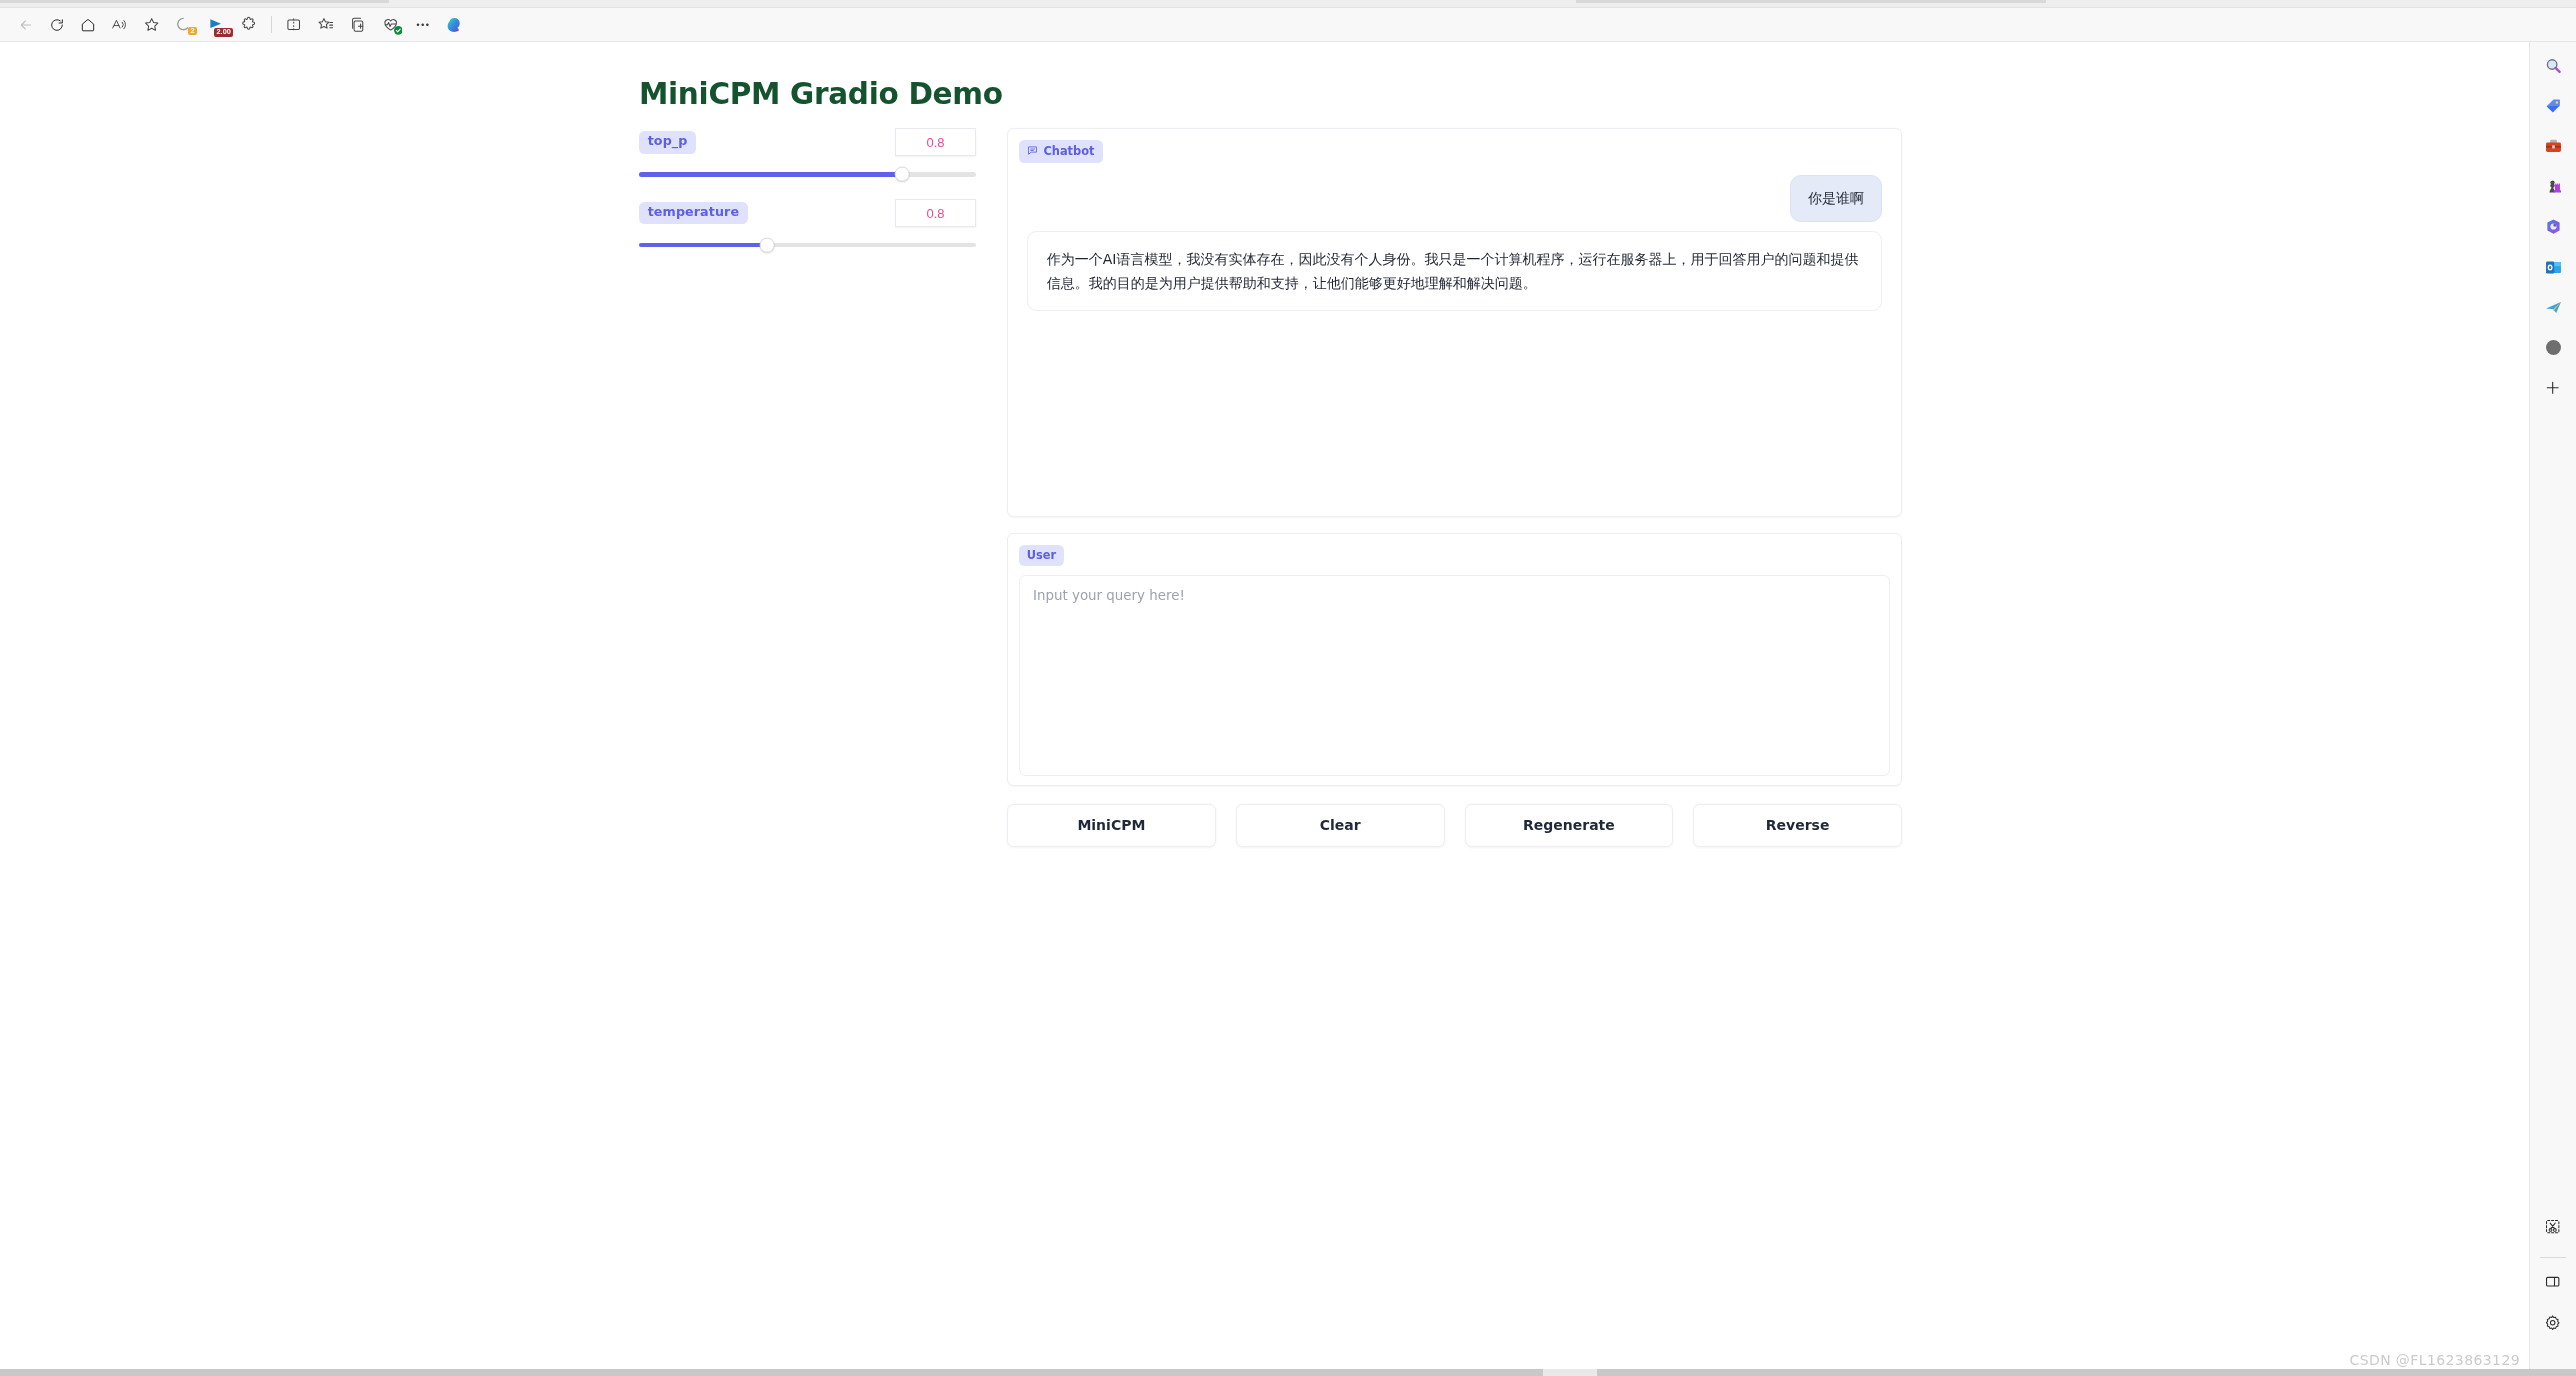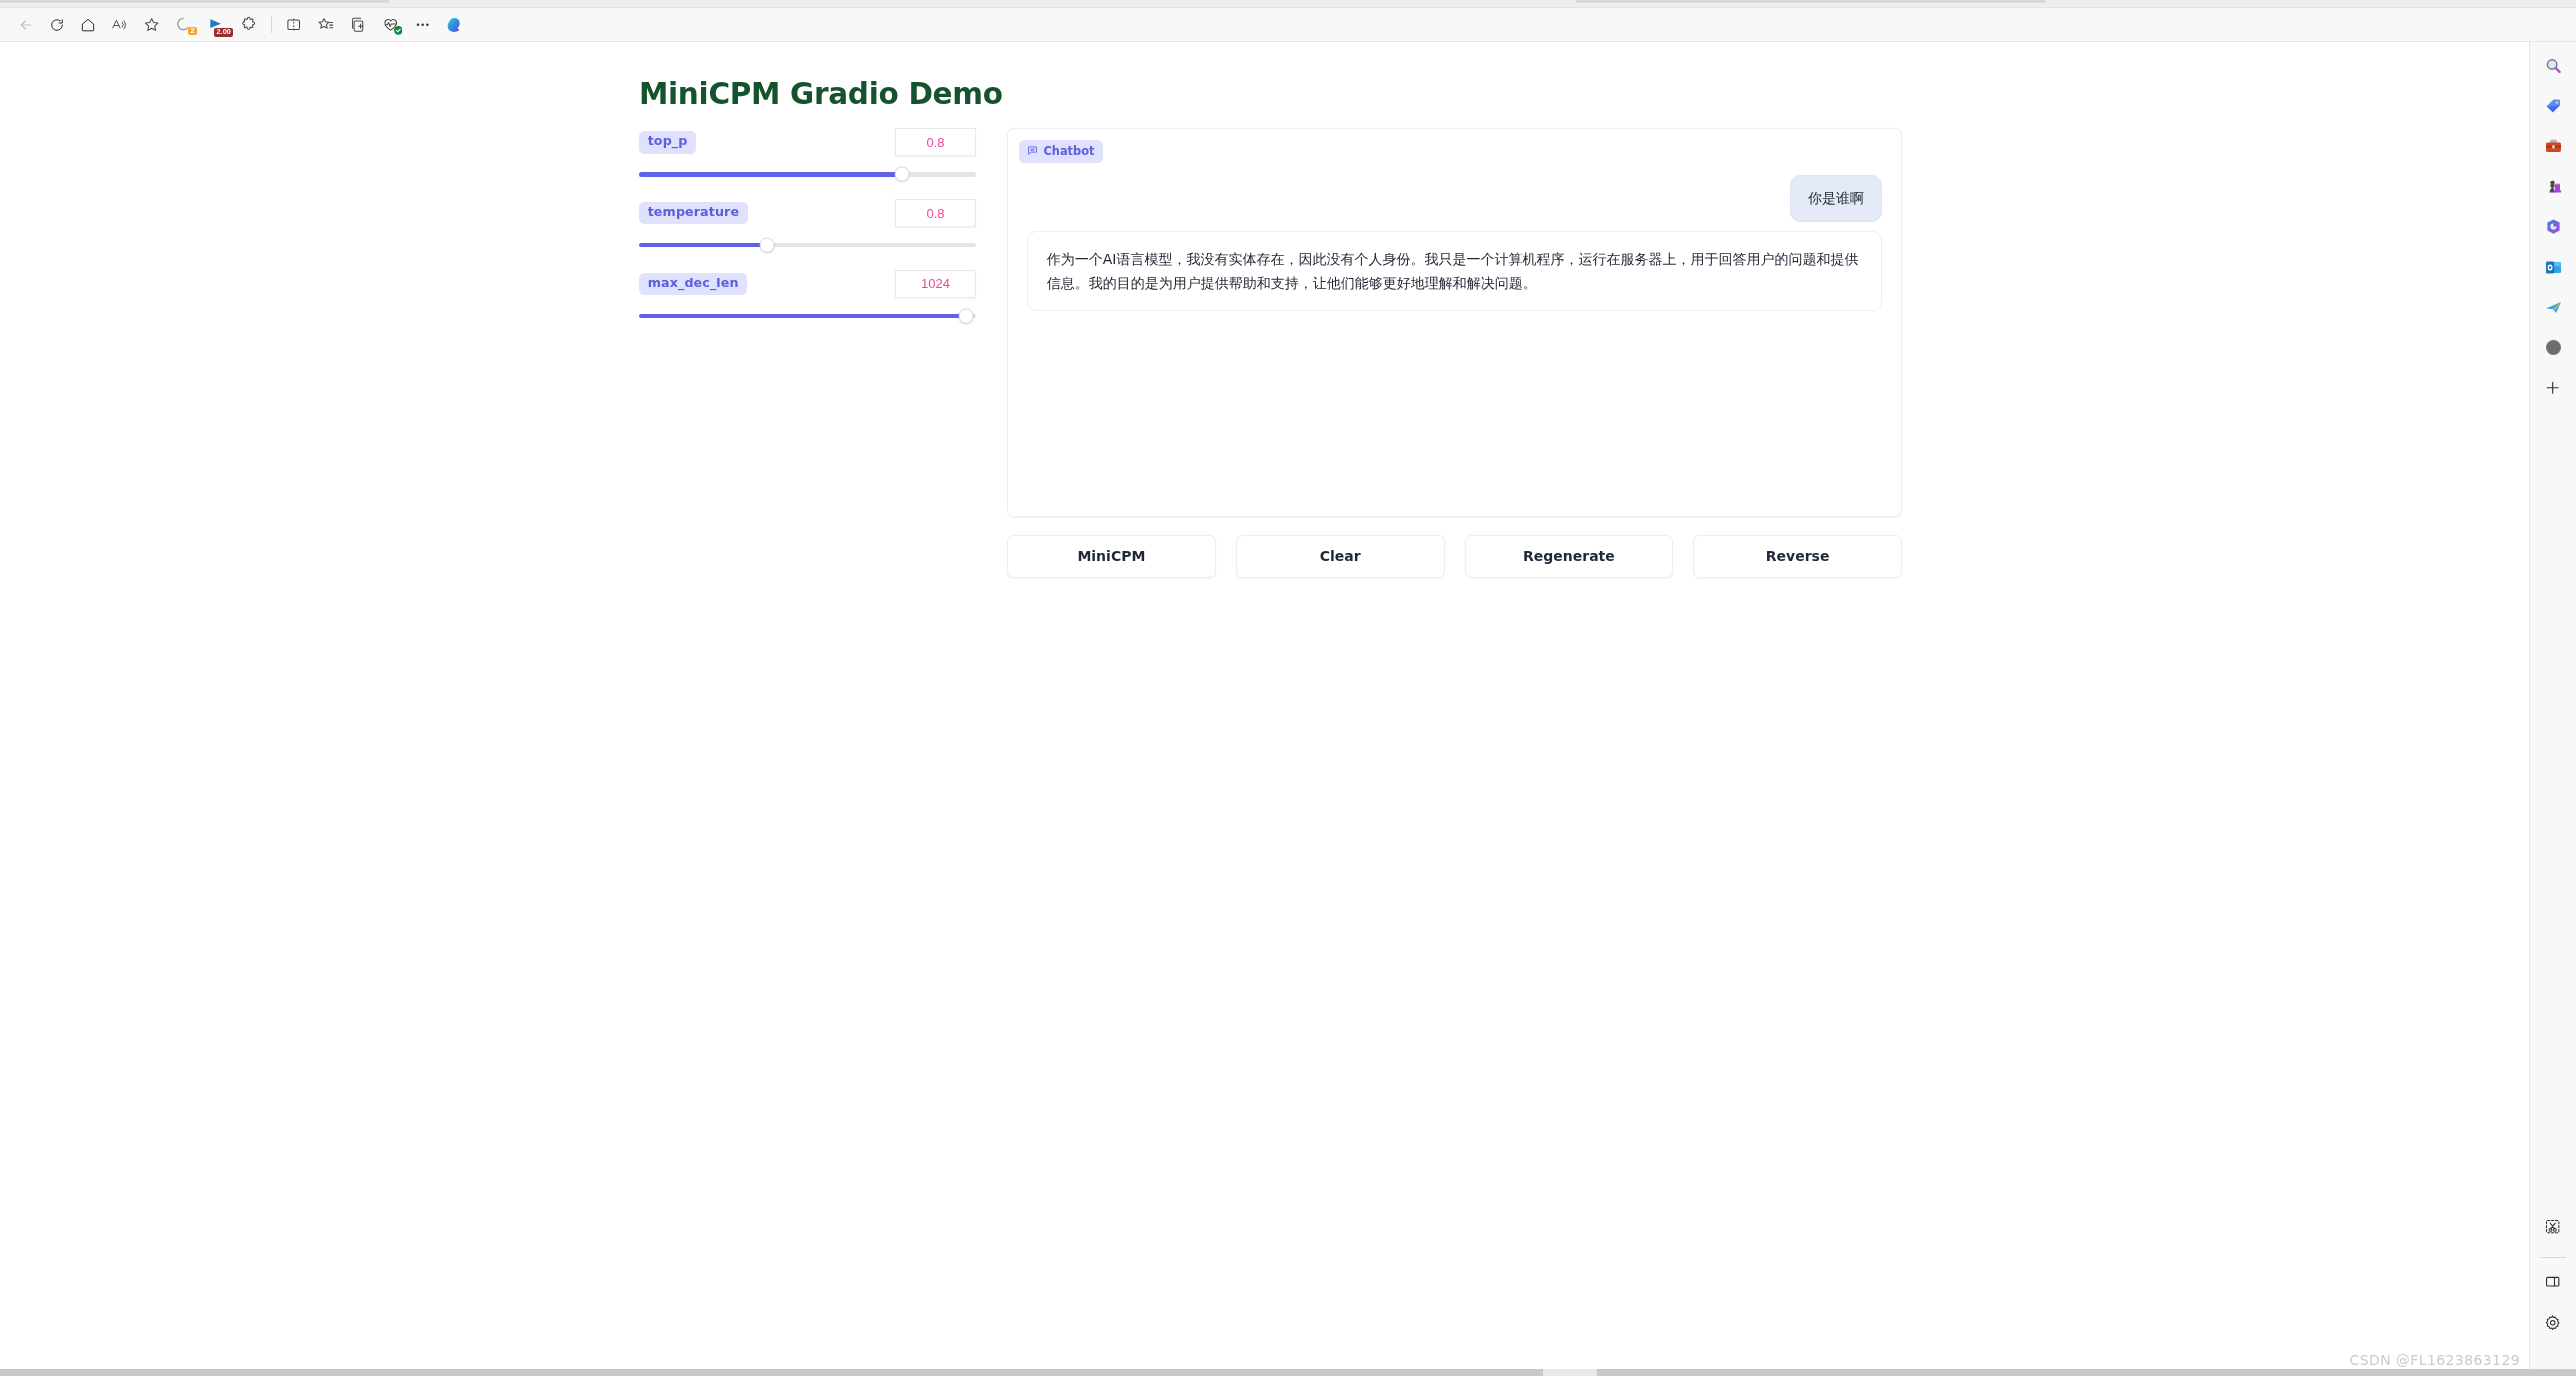--- a/index.html
+++ b/index.html
@@ -545,20 +545,6 @@
               </div>
             </div>
 
-            <div class="slider-block">
-              <div class="slider-head">
-                <span class="pill-label">max_dec_len</span>
-                <div class="num-box">
-                  <span>1024</span>
-                </div>
-              </div>
-              <div class="track-wrap">
-                <div class="track">
-                  <div class="fill" id="fill-2" style="width: 97%;"></div>
-                  <div class="thumb" id="thumb-2" style="left: 97%;"></div>
-                </div>
-              </div>
-            </div>
 
           </div>
 

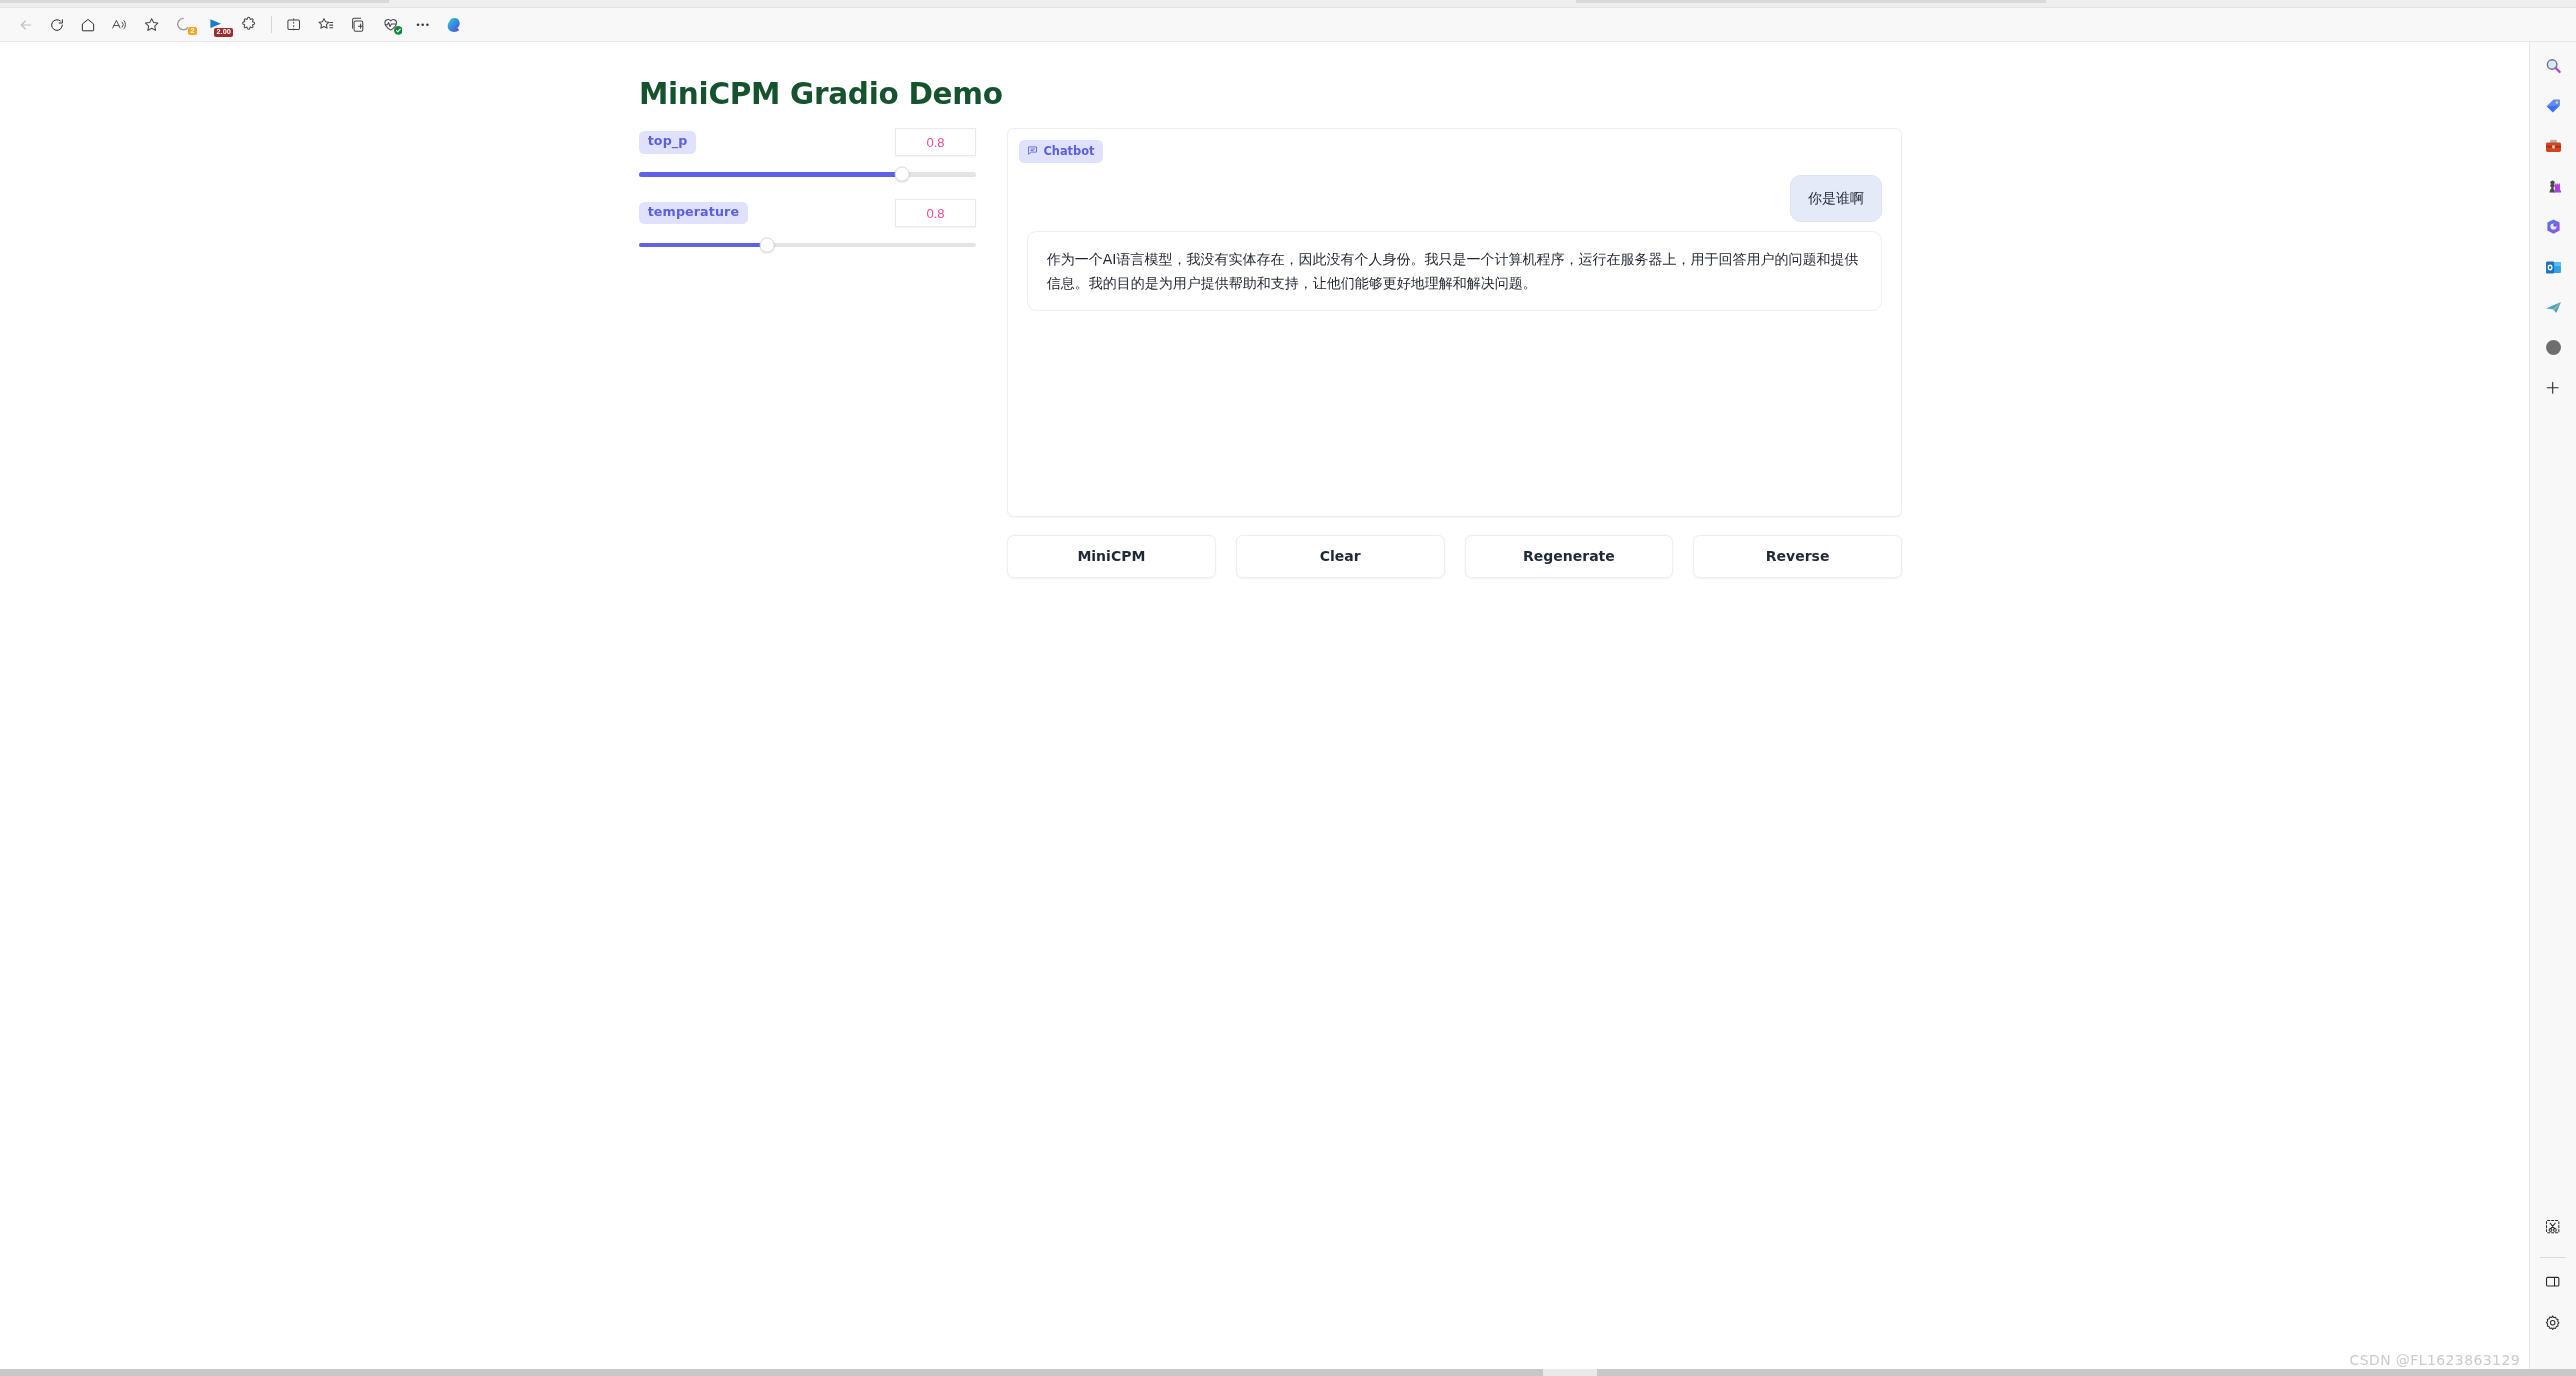--- a/index.html
+++ b/index.html
@@ -573,6 +573,12 @@
               </div>
             </div>
 
+            <div class="panel input-panel">
+              <div>
+                <span class="panel-label">User</span>
+              </div>
+              <div class="textarea-box">Input your query here!</div>
+            </div>
 
             <div class="btn-row">
               <div class="btn">MiniCPM</div>

